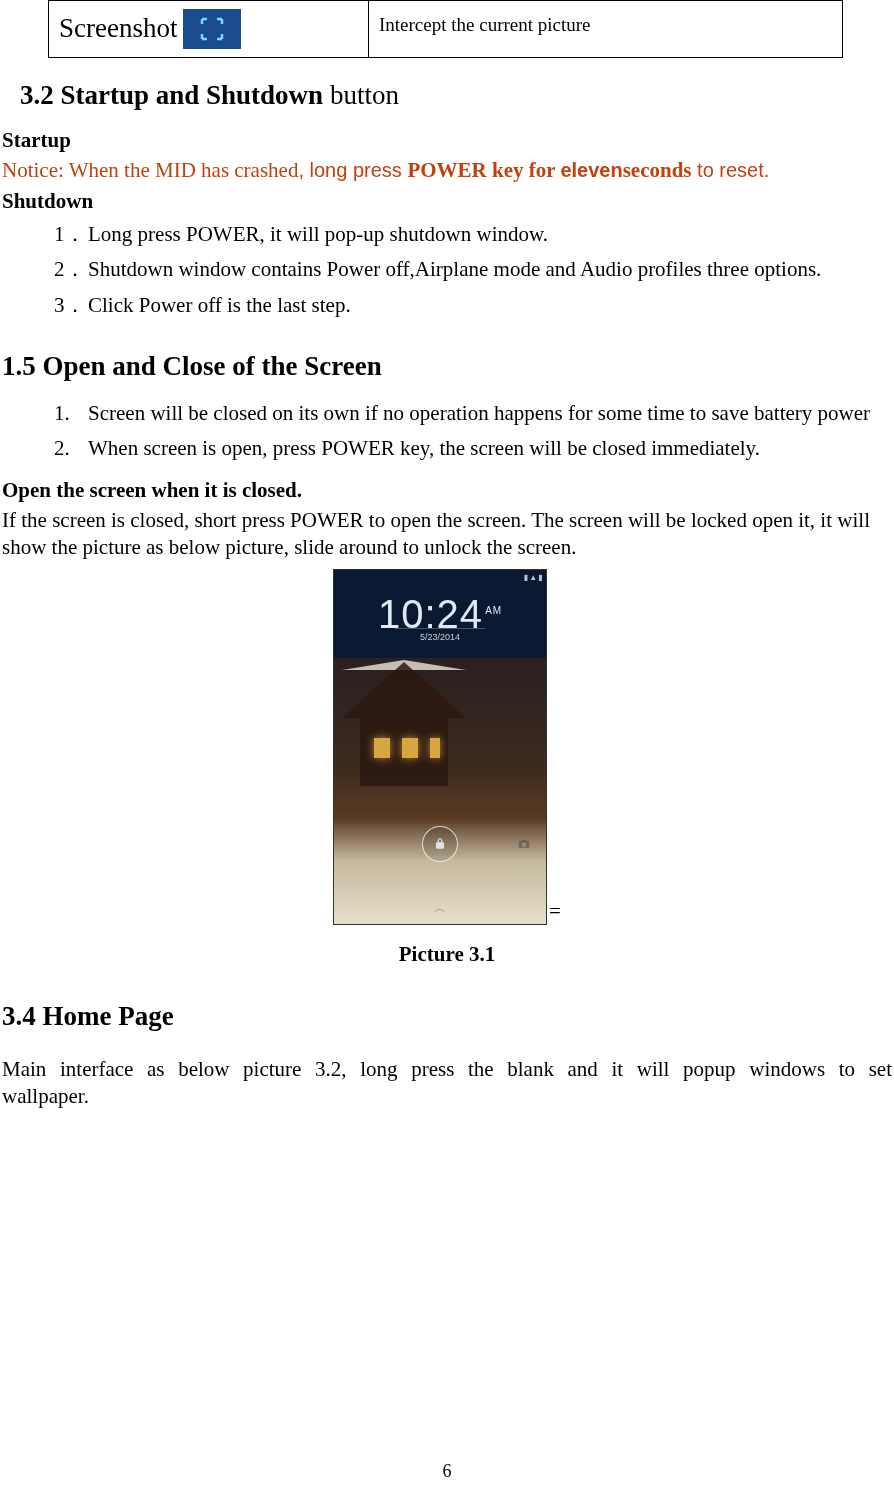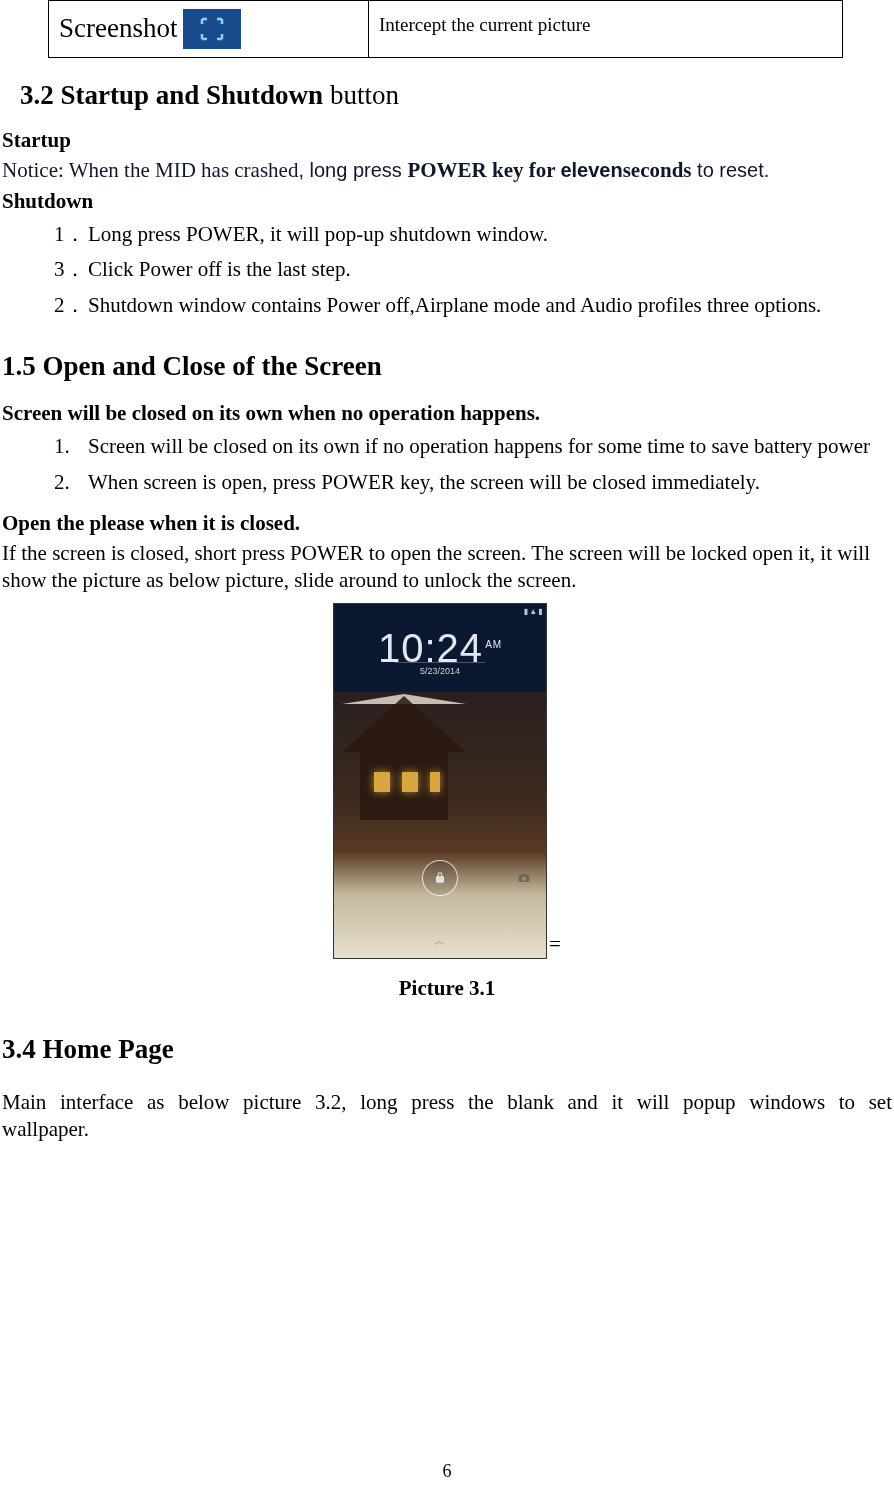--- a/index.html
+++ b/index.html
@@ -77,7 +77,7 @@
   .bold { font-weight: bold; }
 
   .notice {
-    color: #0f172a;
+    color: #c2410c;
   }
   .notice .arial { font-family: Arial, sans-serif; font-size: 20px; }
 

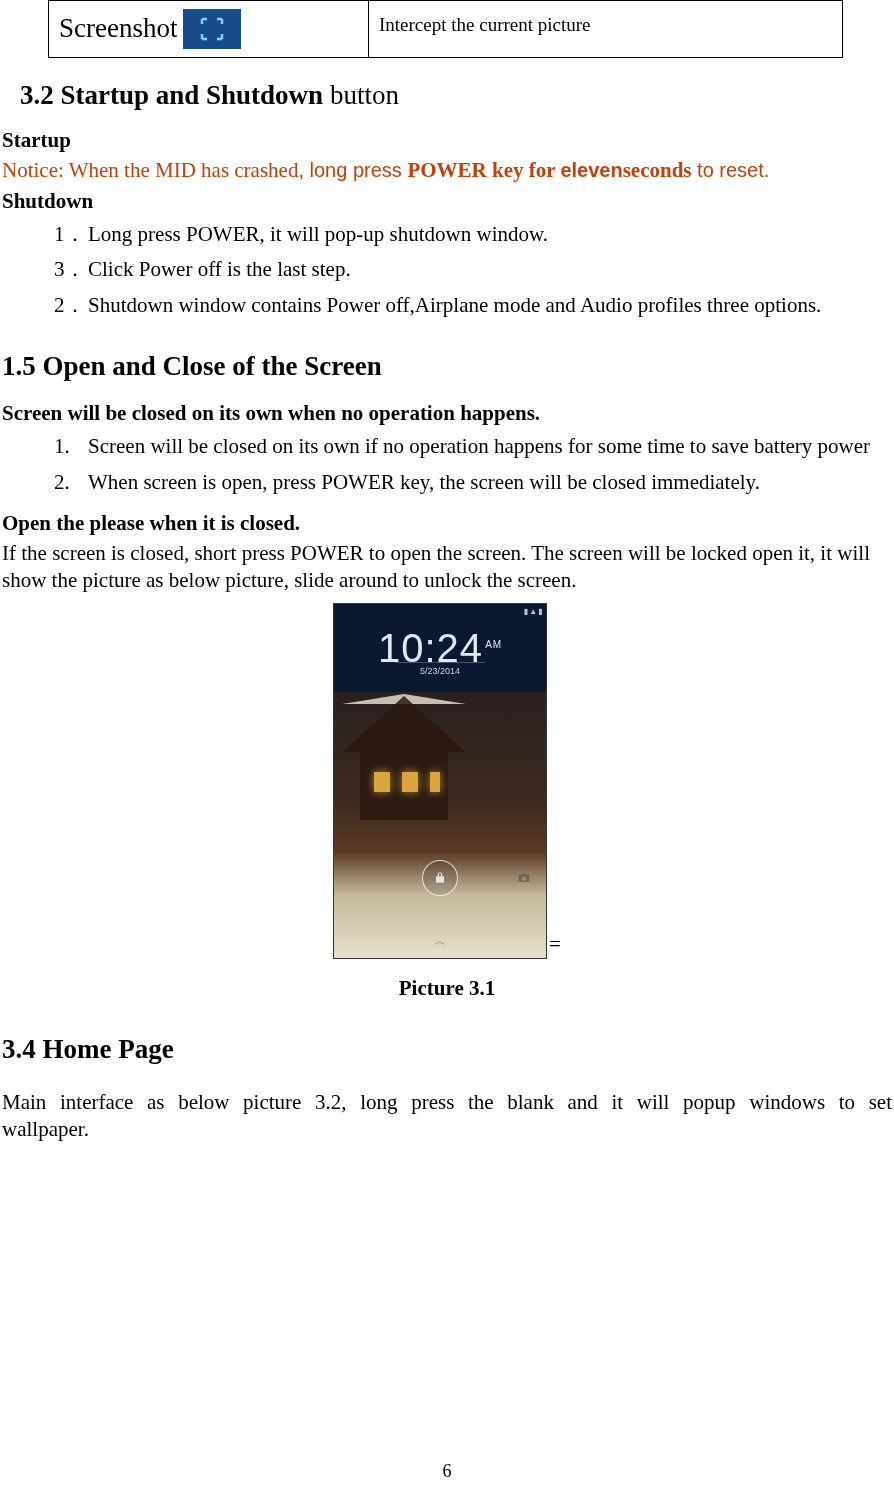--- a/index.html
+++ b/index.html
@@ -288,8 +288,8 @@
 
   <ol class="cn">
     <li data-num="1">Long press POWER, it will pop-up shutdown window.</li>
+    <li data-num="2">Shutdown window contains Power off,Airplane mode and Audio profiles three options.</li>
     <li data-num="3">Click Power off is the last step.</li>
-    <li data-num="2">Shutdown window contains Power off,Airplane mode and Audio profiles three options.</li>
   </ol>
 
   <h2 class="sec33">1.5 Open and Close of the Screen</h2>

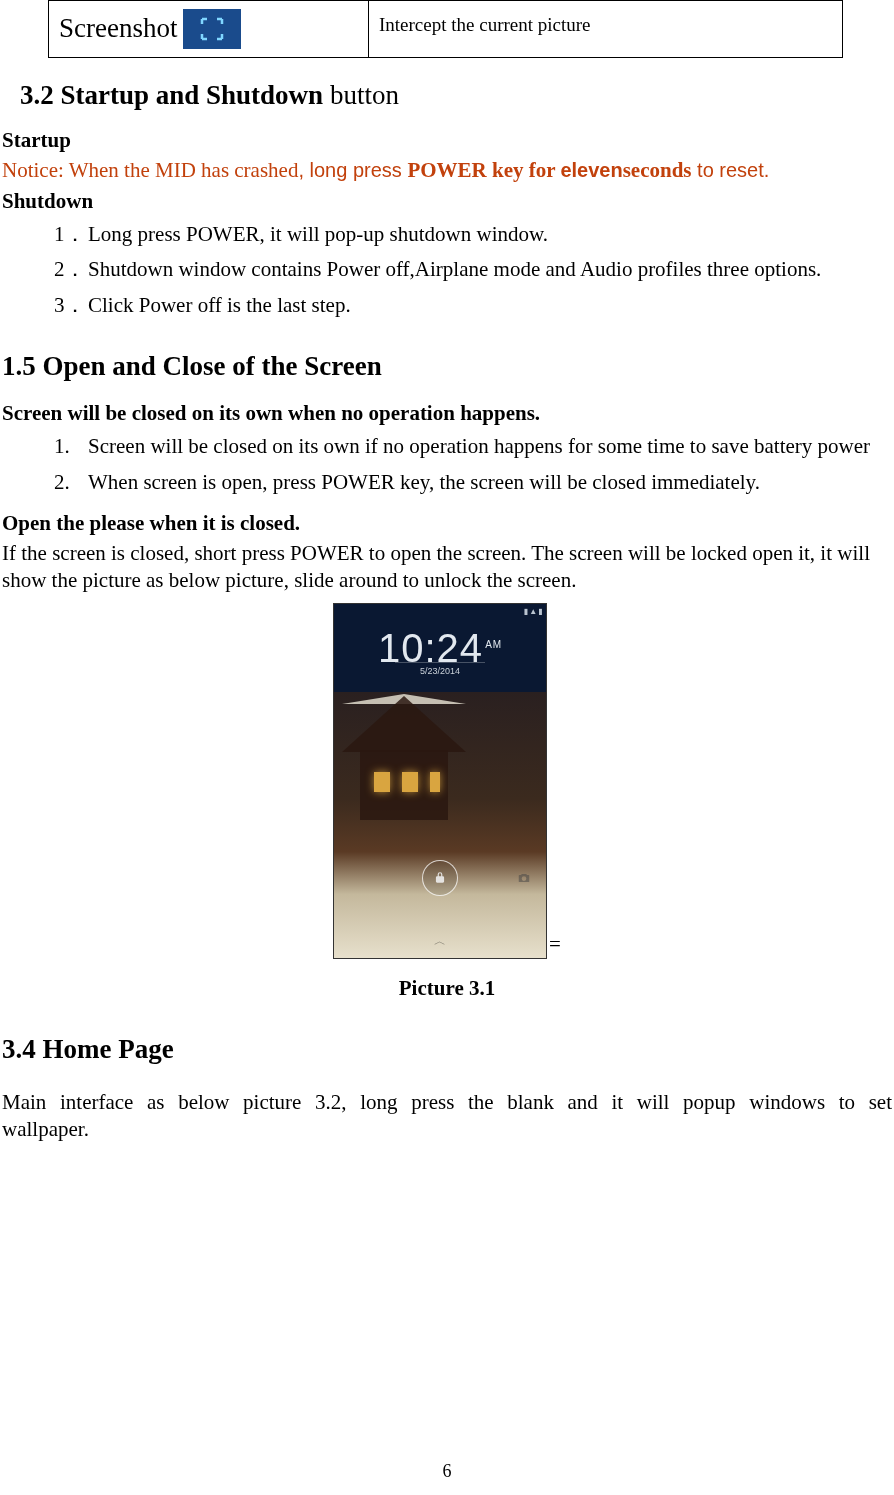--- a/index.html
+++ b/index.html
@@ -294,7 +294,6 @@
 
   <h2 class="sec33">1.5 Open and Close of the Screen</h2>
 
-  <p class="bold">Screen will be closed on its own when no operation happens.</p>
 
   <ol class="en">
     <li data-num="1">Screen will be closed on its own if no operation happens for some time to save battery power</li>

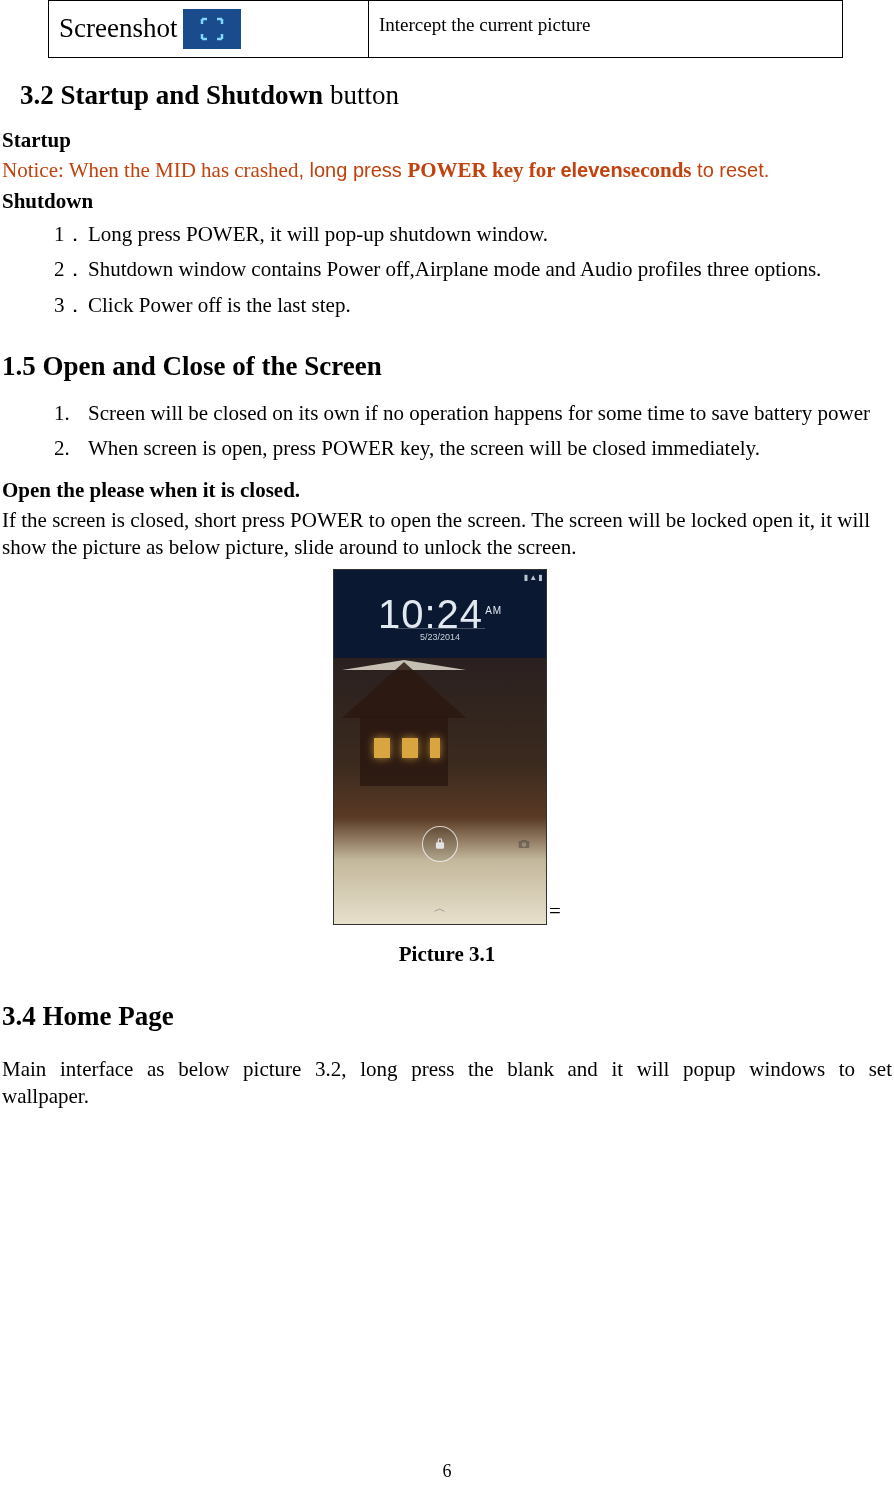--- a/index.html
+++ b/index.html
@@ -300,7 +300,7 @@
     <li data-num="2">When screen is open, press POWER key, the screen will be closed immediately.</li>
   </ol>
 
-  <p class="bold">Open the please when it is closed.</p>
+  <p class="bold">Open the screen when it is closed.</p>
 
   <p>If the screen is closed, short press POWER to open the screen. The screen will be locked open it, it will show the picture as below picture, slide around to unlock the screen.</p>
 

